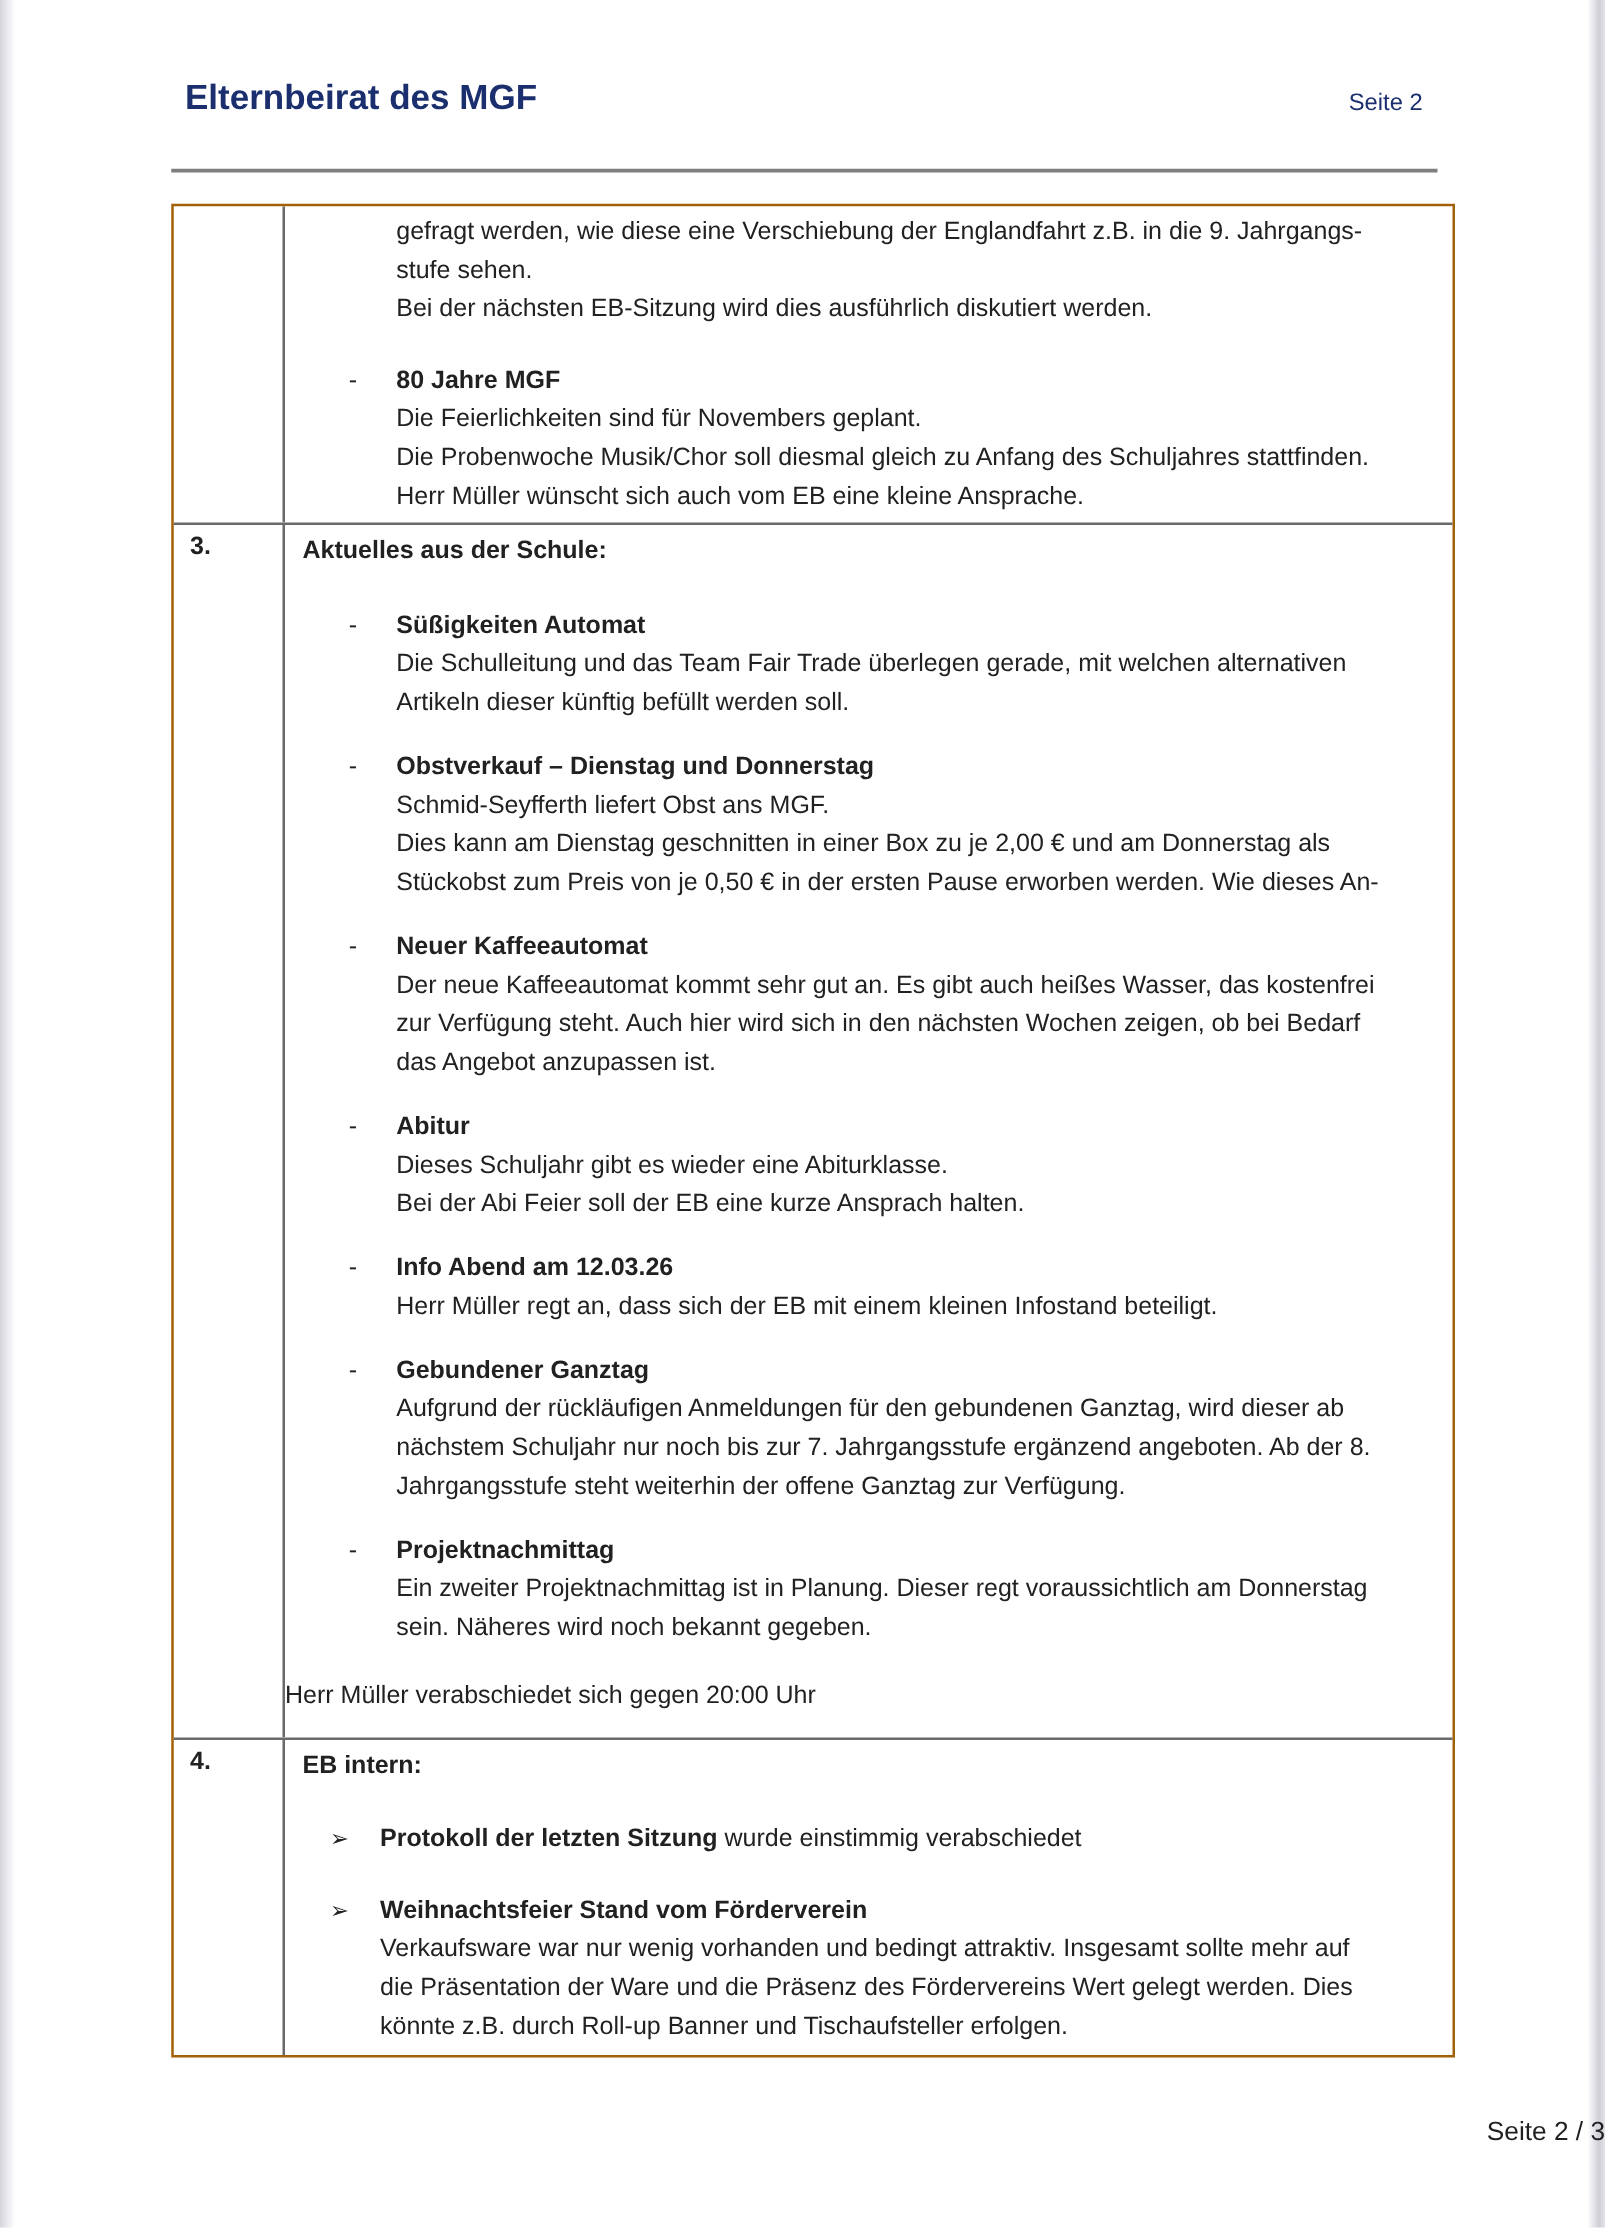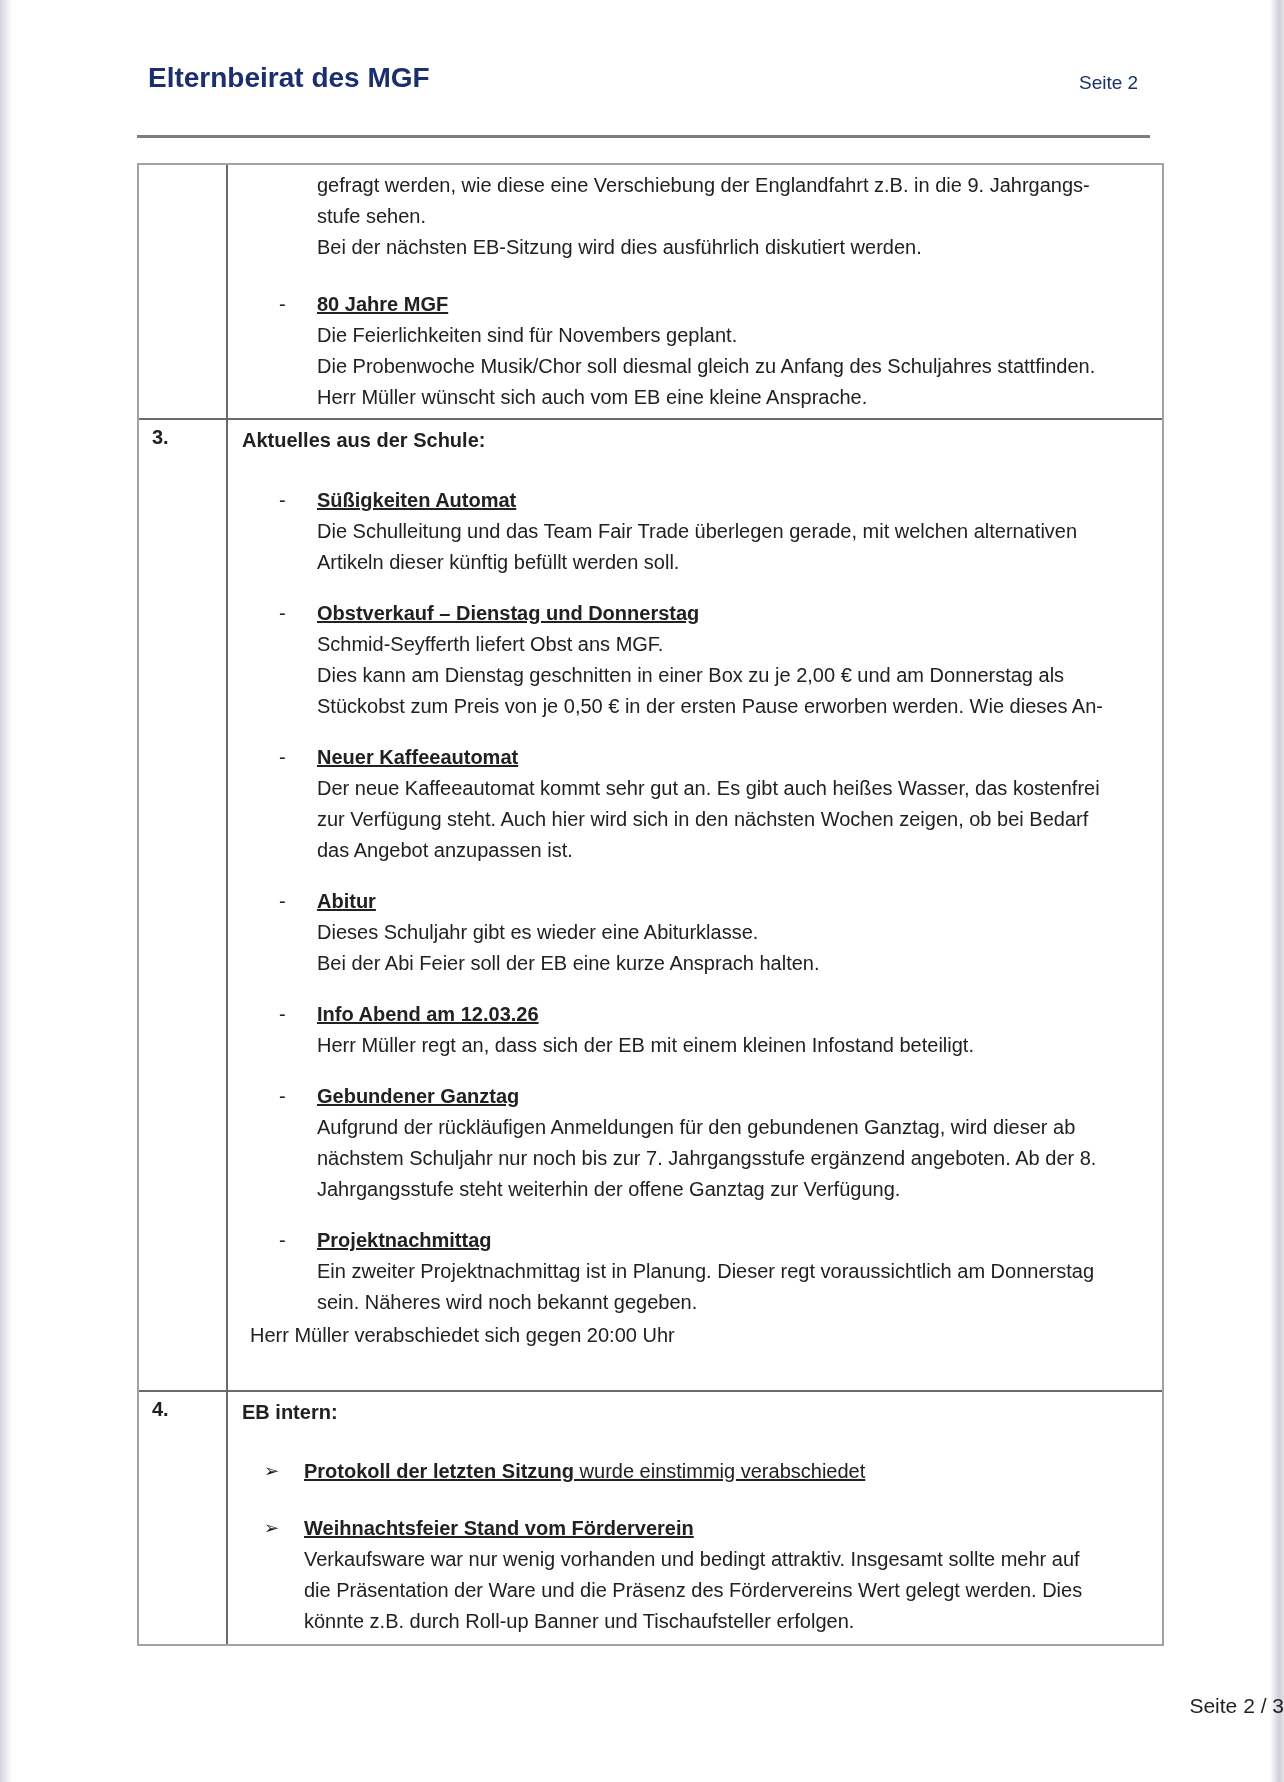--- a/index.html
+++ b/index.html
@@ -33,7 +33,7 @@
   }
   .doc-table {
     position:absolute; left:137px; top:163px; width:1027px;
-    border:2px solid #a3a3a3; box-sizing:border-box; background:#ffffff;
+    border:2px solid #a16207; box-sizing:border-box; background:#ffffff;
   }
   .trow { display:flex; box-sizing:border-box; overflow:hidden; }
   .trow + .trow { border-top:2px solid #6a6a6a; }

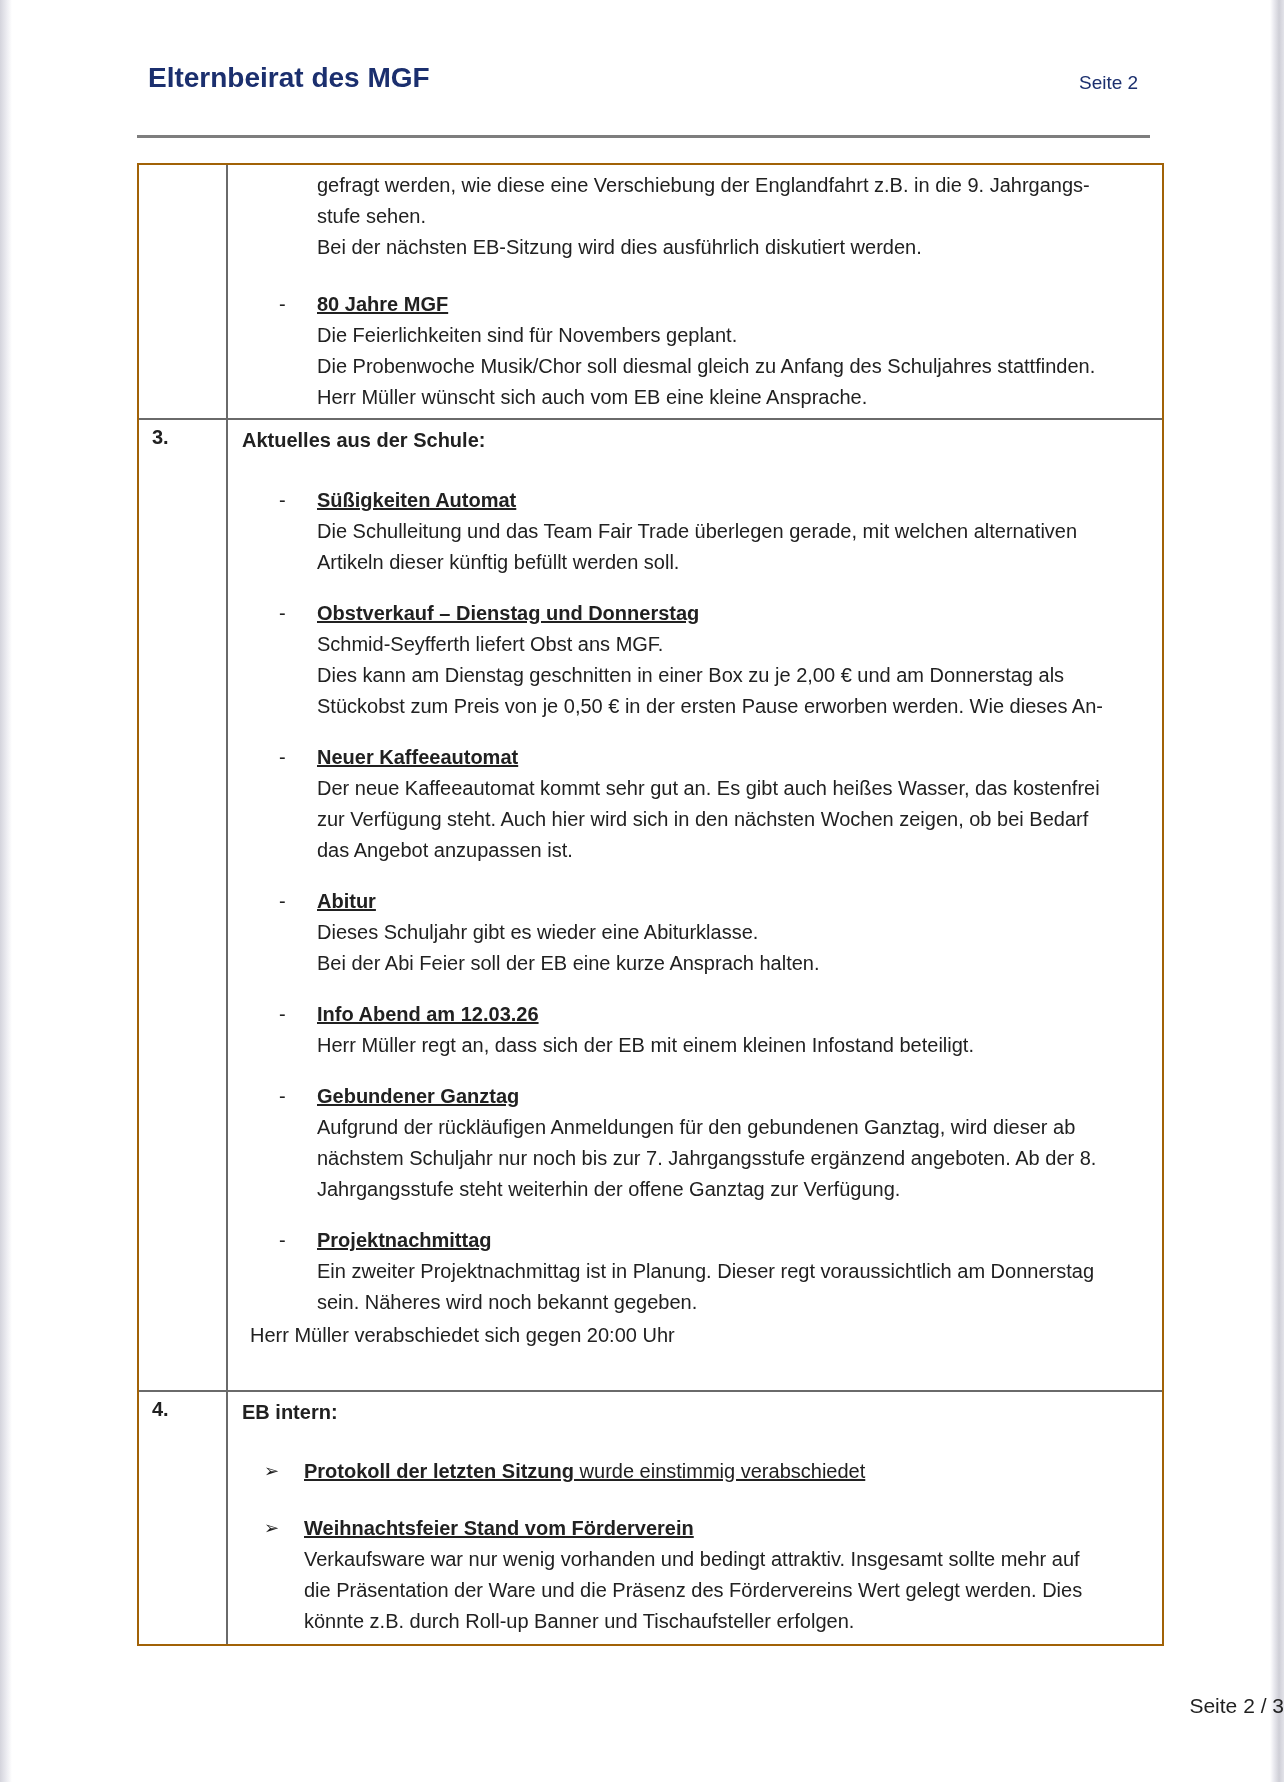--- a/index.html
+++ b/index.html
@@ -54,7 +54,7 @@
   .item .marker { position:absolute; left:51px; top:0; }
   .row-4 .item { padding-left:76px; }
   .row-4 .item .marker { left:36px; font-size:18px; }
-  .item-title { font-weight:bold;text-decoration:underline; }
+  .item-title { font-weight:bold; }
   .item-title .suffix { font-weight:normal; }
   .closing-line { padding-left:22px; margin-top:2px; }
   .doc-footer {

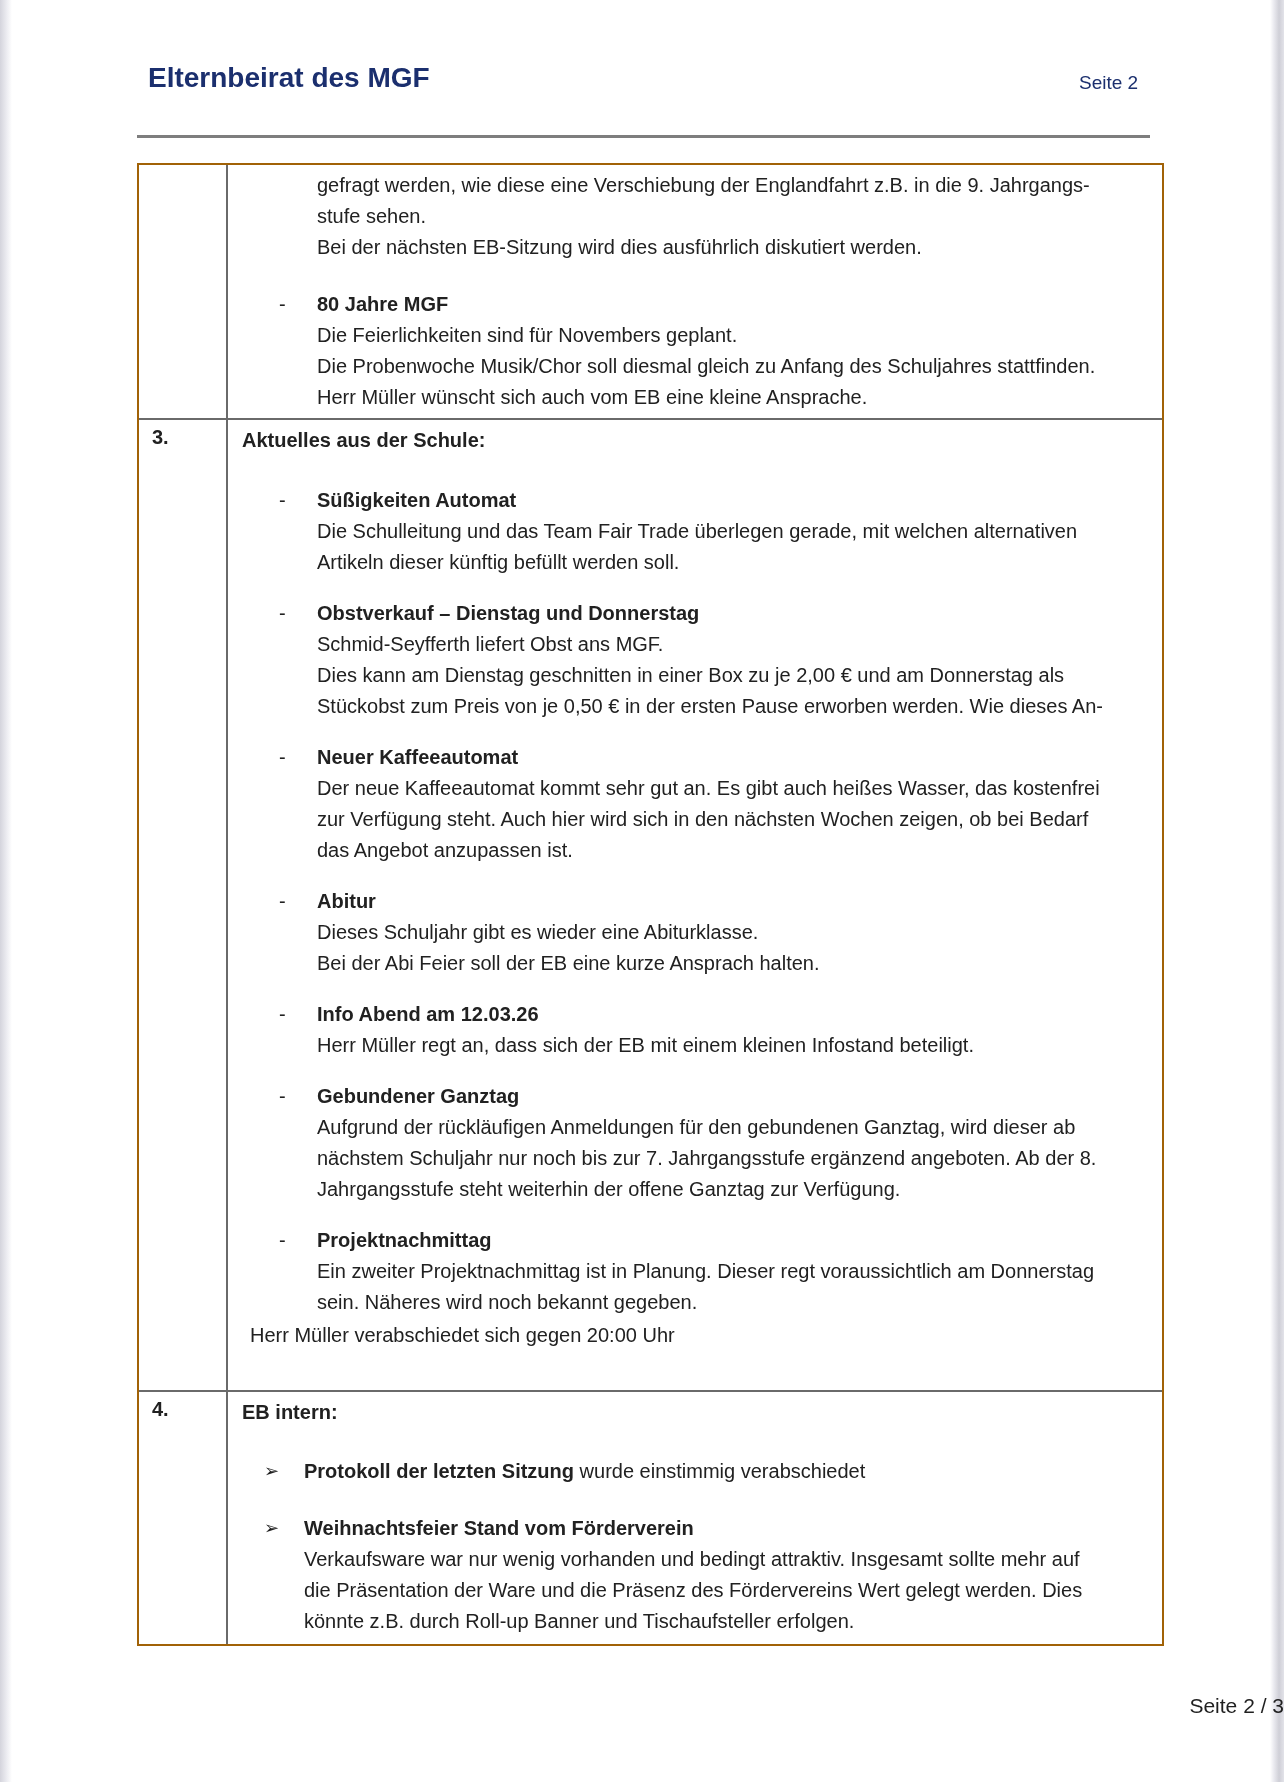--- a/index.html
+++ b/index.html
@@ -56,7 +56,7 @@
   .row-4 .item .marker { left:36px; font-size:18px; }
   .item-title { font-weight:bold; }
   .item-title .suffix { font-weight:normal; }
-  .closing-line { padding-left:22px; margin-top:2px; }
+  .closing-line { padding-left:0; margin-top:23px; }
   .doc-footer {
     position:absolute; left:0; top:1694px; width:1284px;
     text-align:right; font-size:21px; color:#1f1f1f;

